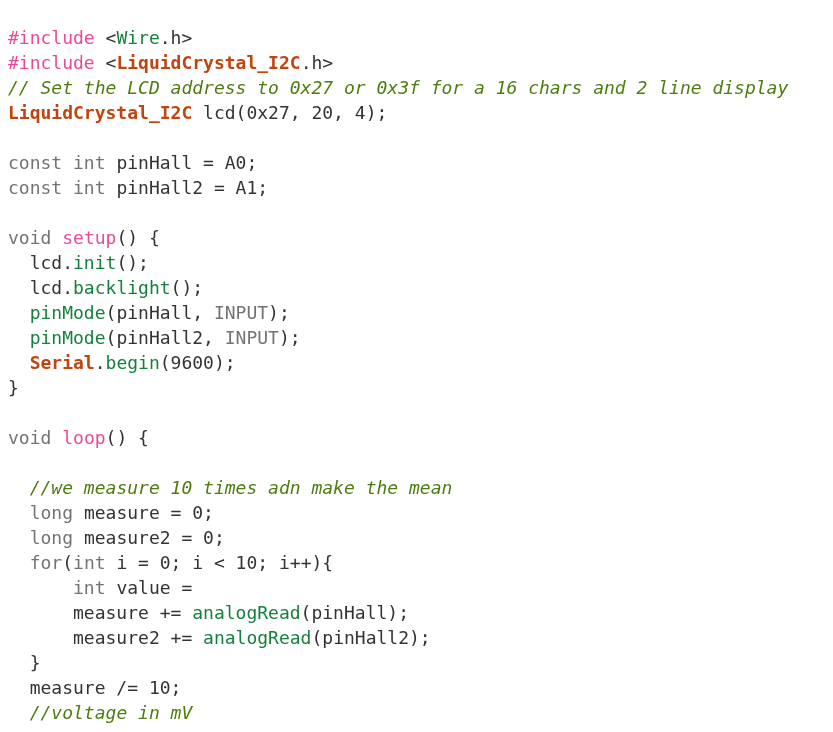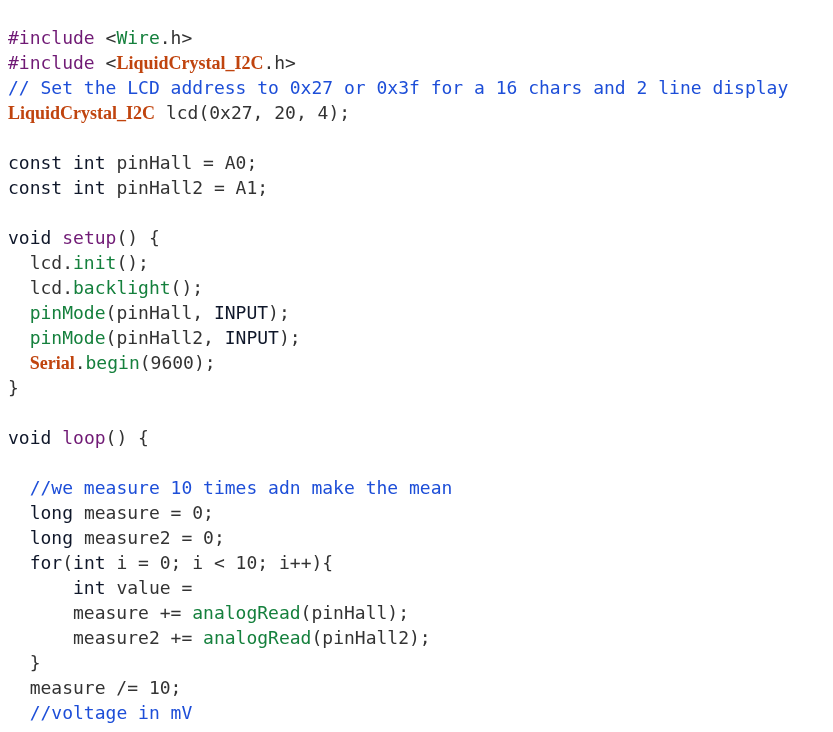--- a/index.html
+++ b/index.html
@@ -29,7 +29,7 @@
   }
   
   .t-plain   { color: #333333; }
-  .t-pre     { color: #701a75; }              
+  .t-pre     { color: #ec4899; }              
   .t-kw      { color: #0f172a; }              
   .t-fn      { color: #15803d; }              
   .t-type    { color: #C0440E; font-weight: bold; font-family: Liberation Serif, serif; }  

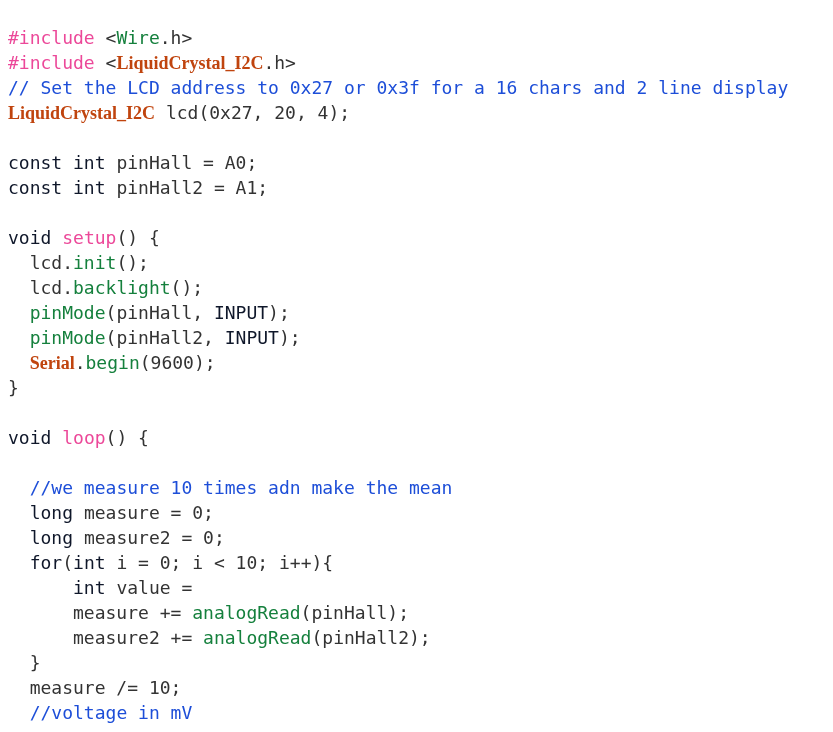--- a/index.html
+++ b/index.html
@@ -32,7 +32,7 @@
   .t-pre     { color: #ec4899; }              
   .t-kw      { color: #0f172a; }              
   .t-fn      { color: #15803d; }              
-  .t-type    { color: #C0440E; font-weight: bold; font-family: Liberation Serif, serif; }  
+  .t-type    { color: #C0440E; font-weight: bold; }  
   .t-comment { color: #1d4ed8; }
 </style>
 </head>

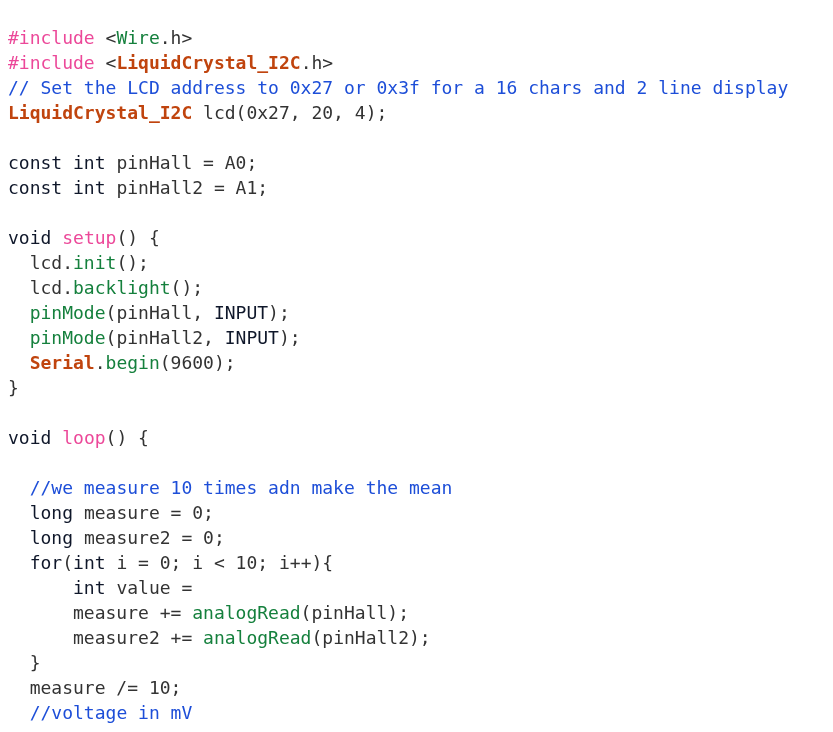--- a/index.html
+++ b/index.html
@@ -33,7 +33,7 @@
   .t-kw      { color: #0f172a; }              
   .t-fn      { color: #15803d; }              
   .t-type    { color: #C0440E; font-weight: bold; }  
-  .t-comment { color: #1d4ed8; }
+  .t-comment { color: #4d7c0f; font-style: italic; }
 </style>
 </head>
 <body>

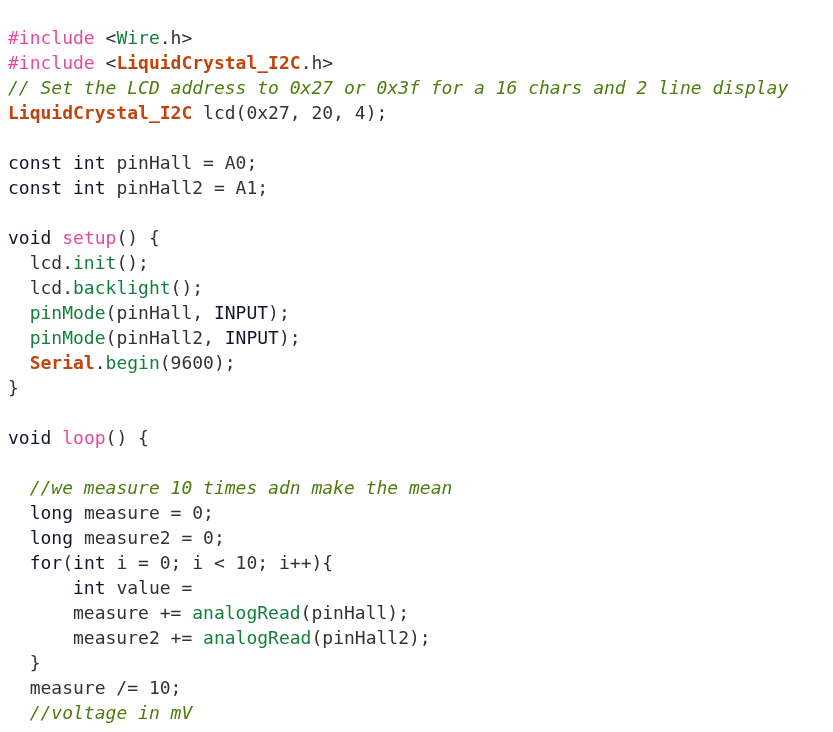--- a/index.html
+++ b/index.html
@@ -30,7 +30,7 @@
   
   .t-plain   { color: #333333; }
   .t-pre     { color: #ec4899; }              
-  .t-kw      { color: #0f172a; }              
+  .t-kw      { color: #737373; }              
   .t-fn      { color: #15803d; }              
   .t-type    { color: #C0440E; font-weight: bold; }  
   .t-comment { color: #4d7c0f; font-style: italic; }

